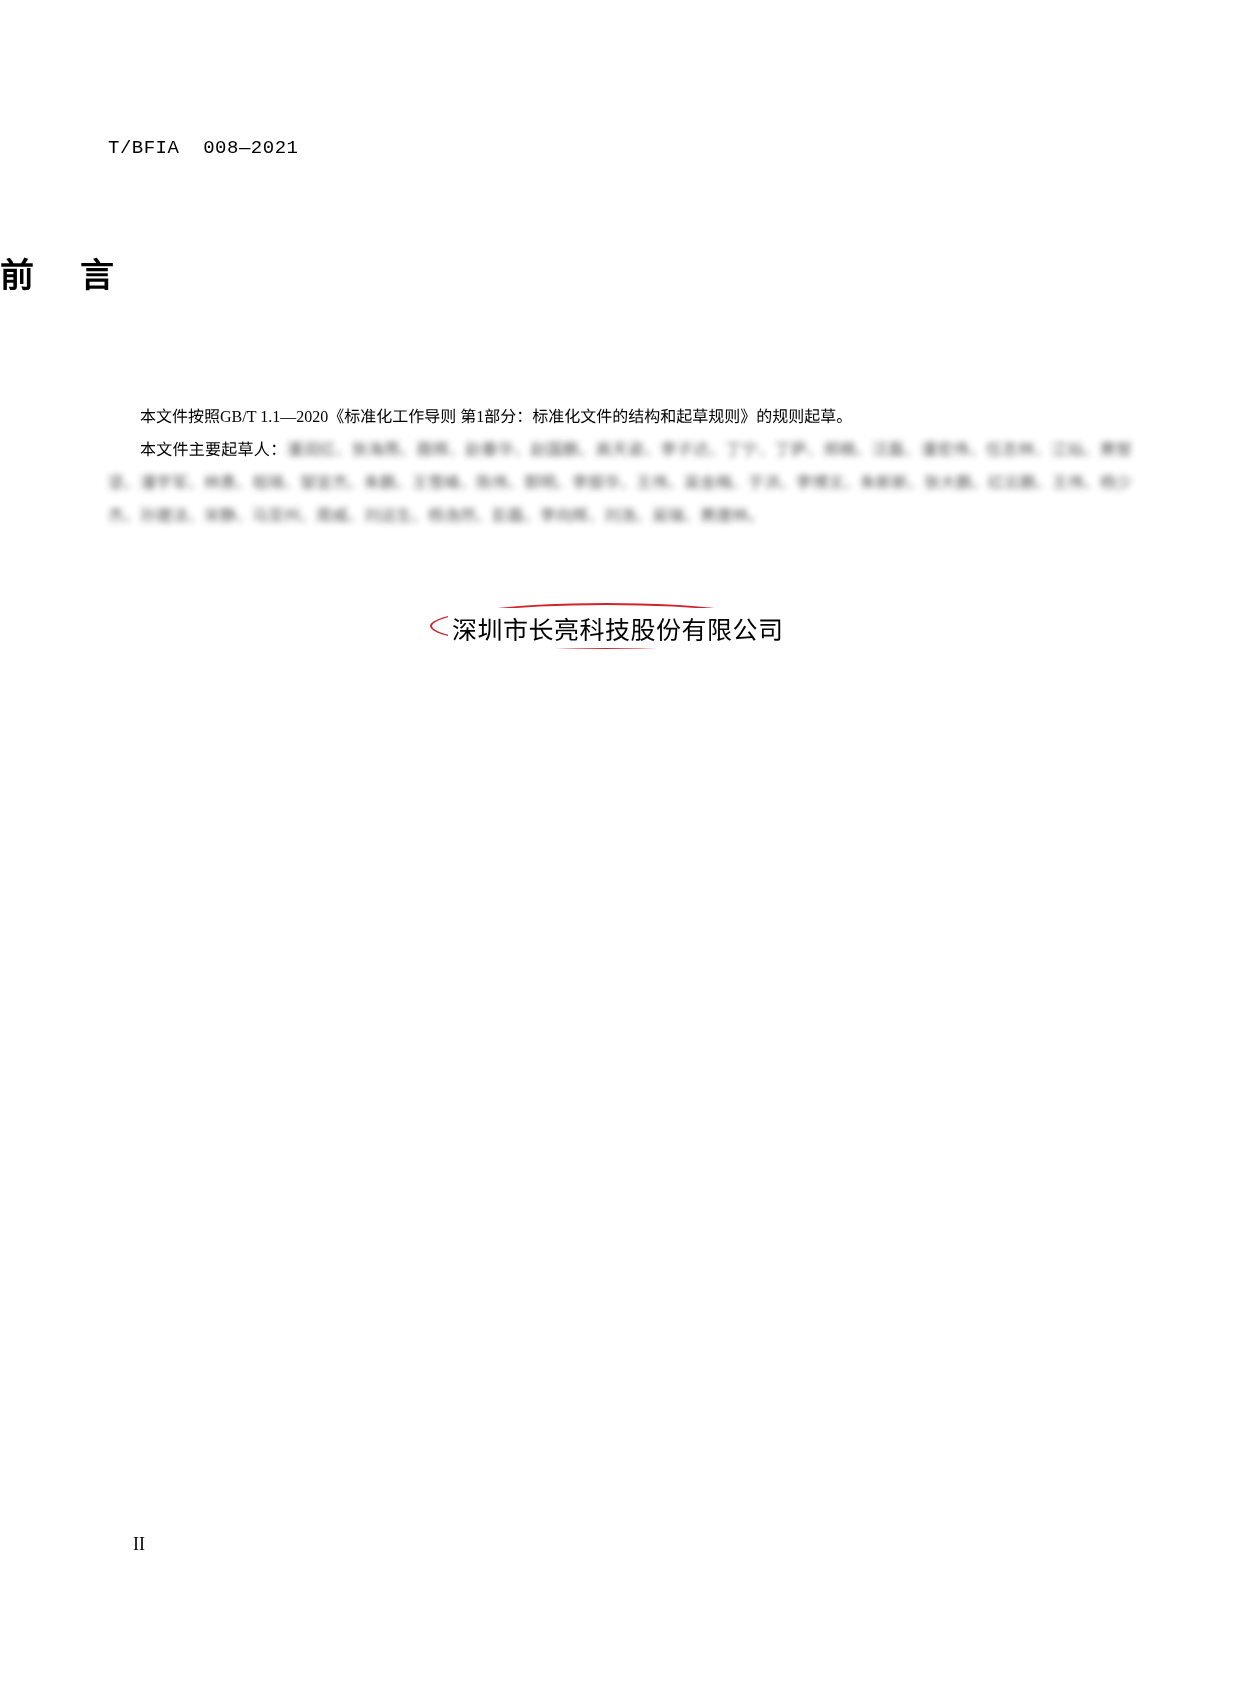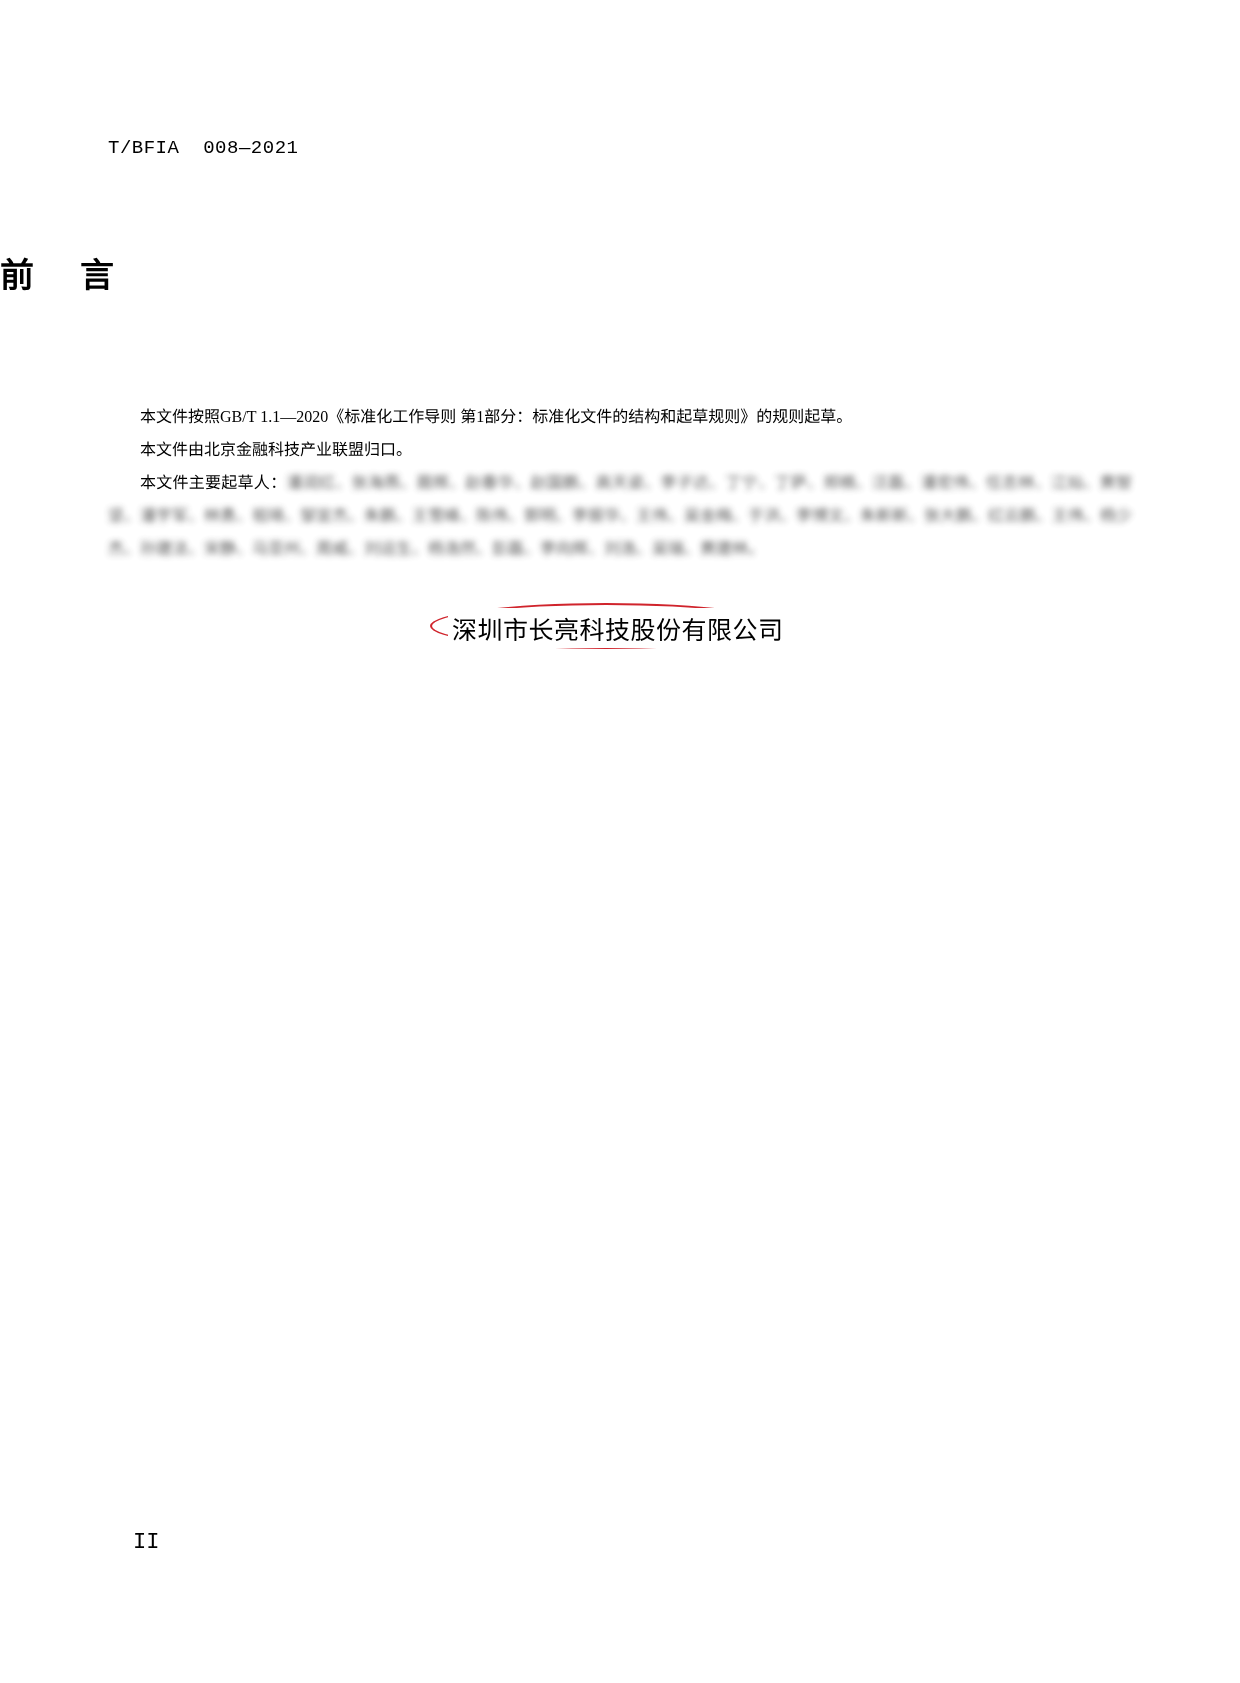--- a/index.html
+++ b/index.html
@@ -135,7 +135,6 @@
     <p class="para">本文件按照GB/T 1.1—2020《标准化工作导则  第1部分：标准化文件的结构和起草规则》的规则起草。</p>
 
 
-    <p class="para">本文件由北京金融科技产业联盟归口。</p>
 
 
     <p class="para">

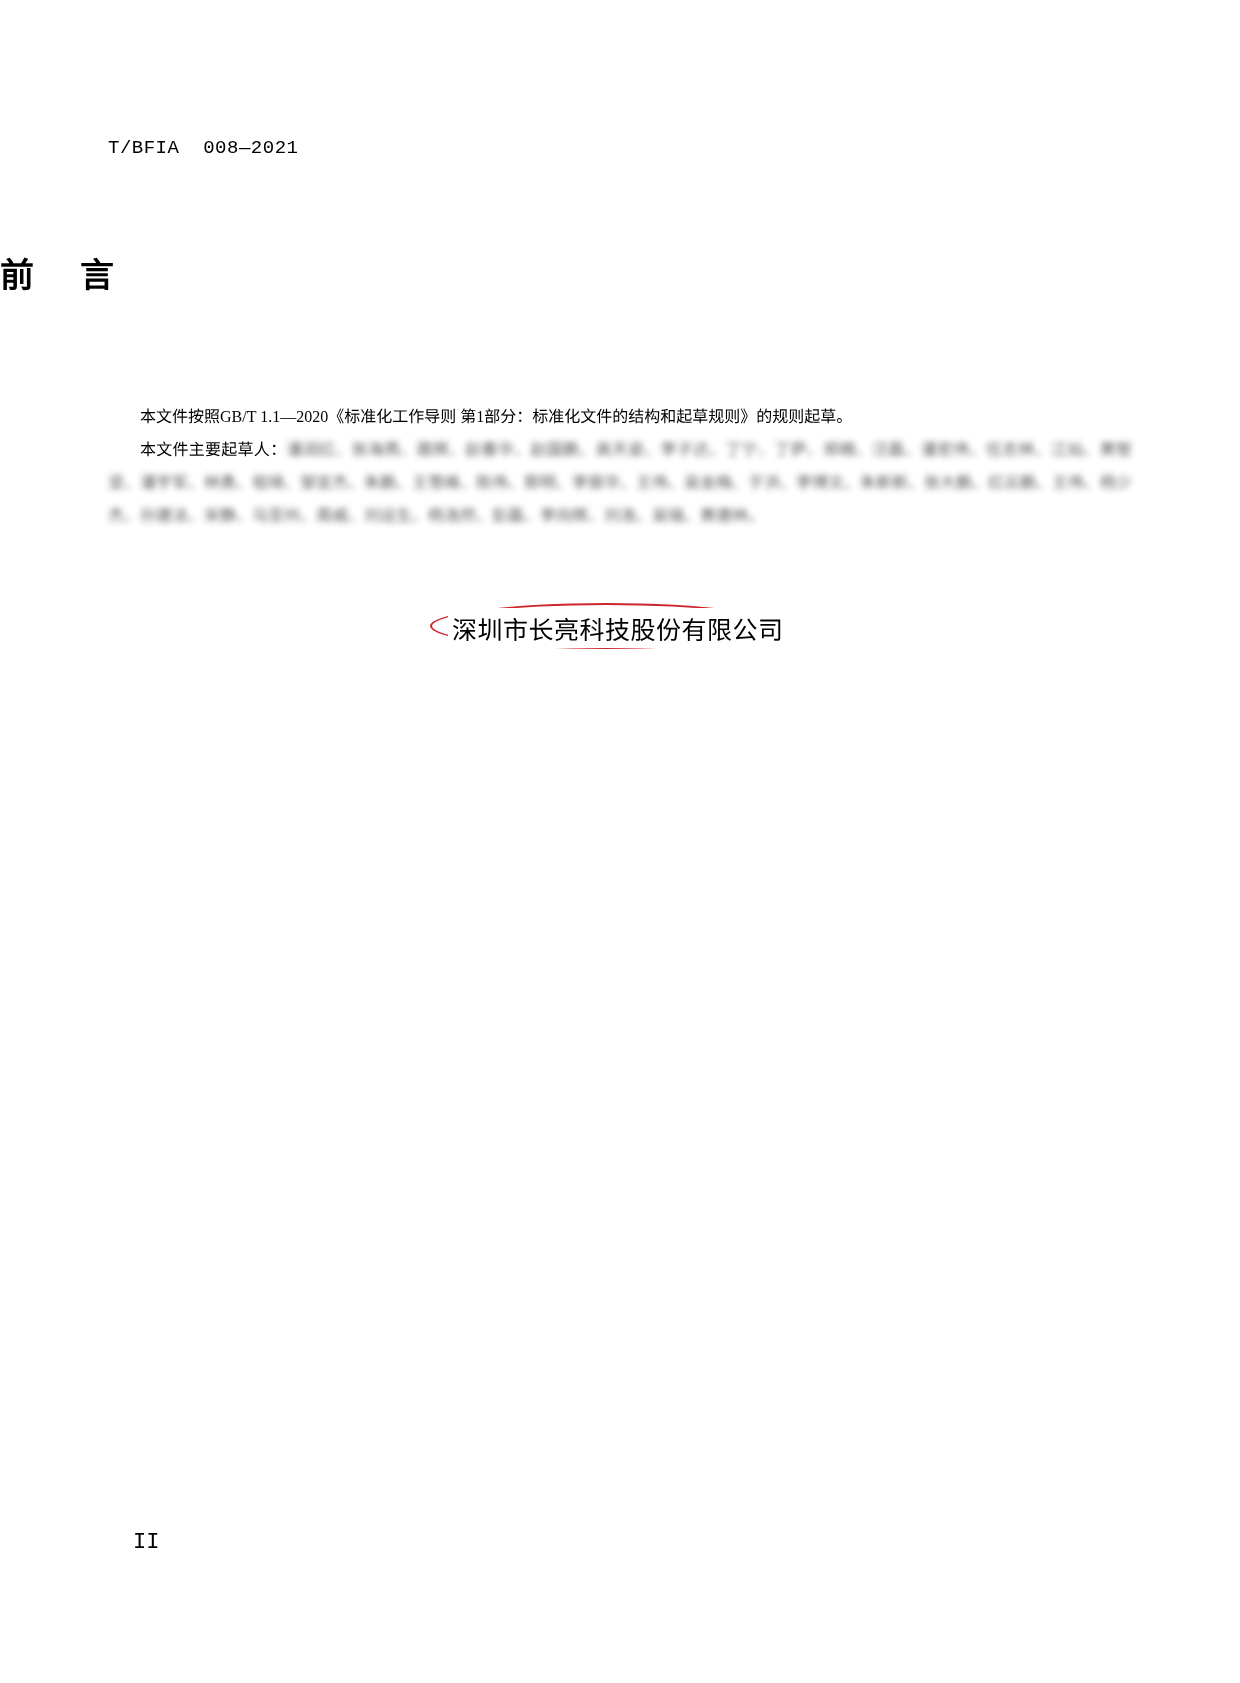--- a/index.html
+++ b/index.html
@@ -115,8 +115,8 @@
     position: absolute;
     bottom: 128px;
     left: 133px;
-    font-size: 22px;
-    font-family: Liberation Mono, monospace;
+    font-size: 18px;
+    font-family: Liberation Serif, serif;
   }
 </style>
 </head>

